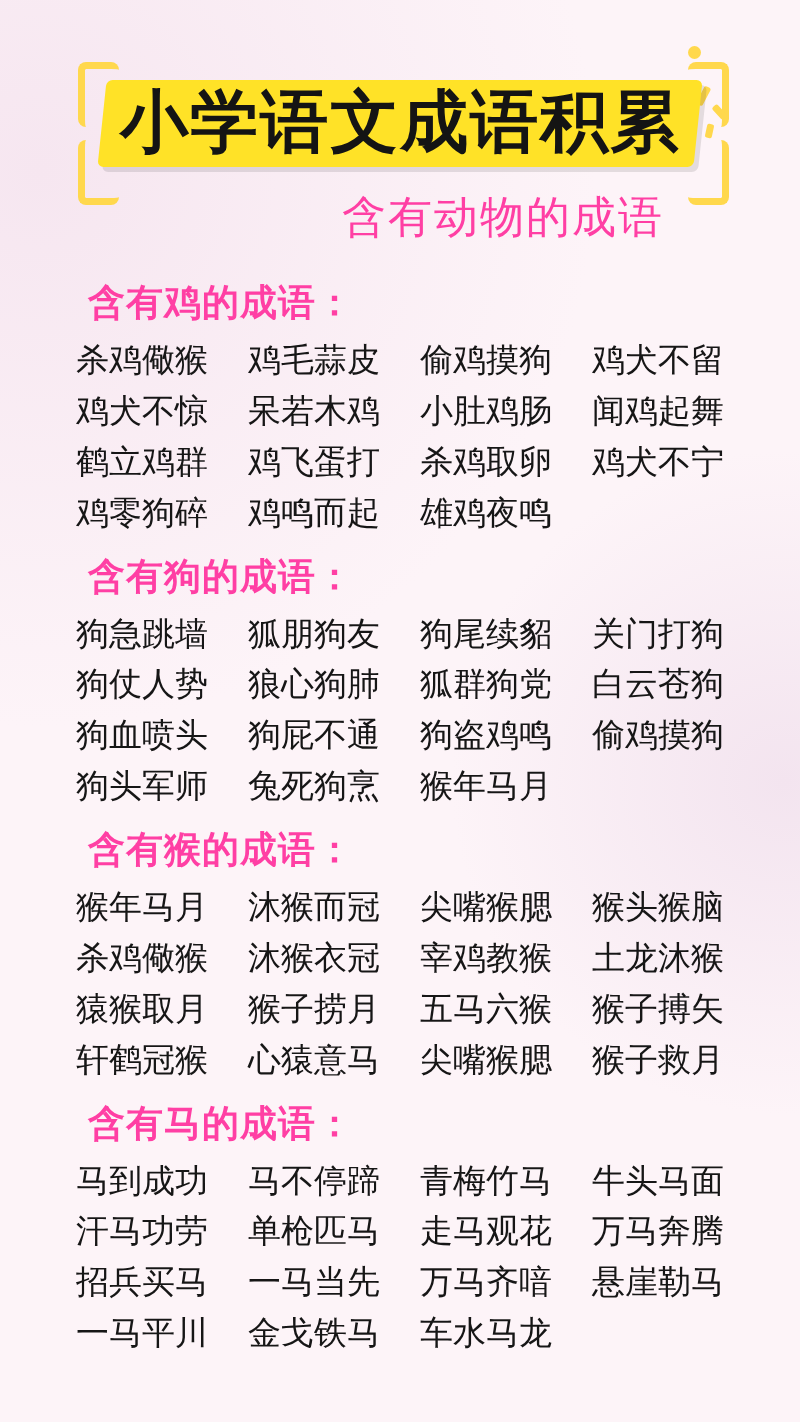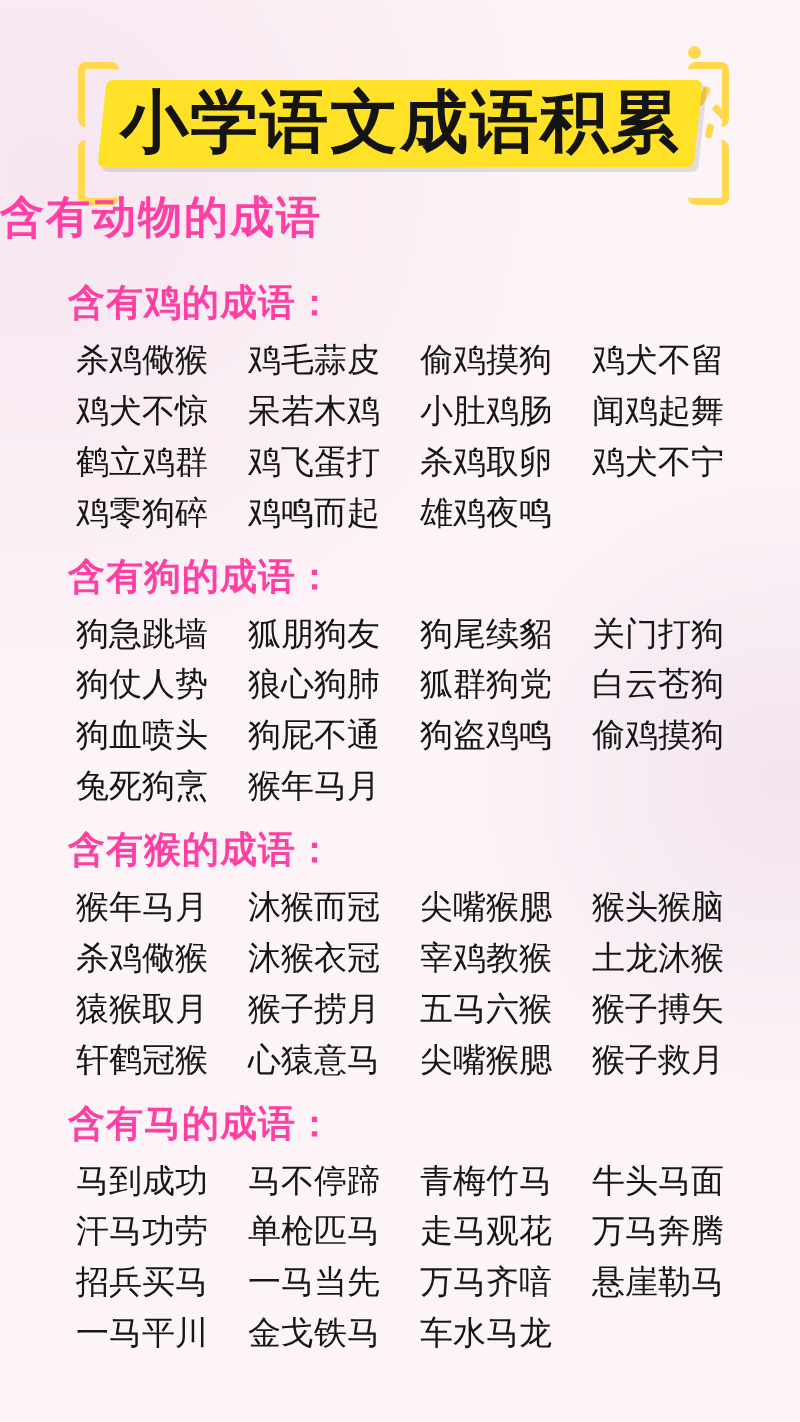--- a/index.html
+++ b/index.html
@@ -86,10 +86,10 @@
     left: 0;
     top: 188px;
     width: 664px;
-    text-align: left;
+    text-align: right;
     font-family: "DejaVu Sans", sans-serif;
     font-size: 44px;
-    font-weight: bold;
+    font-weight: normal;
     color: #ff3fa4;
     letter-spacing: 2px;
   }

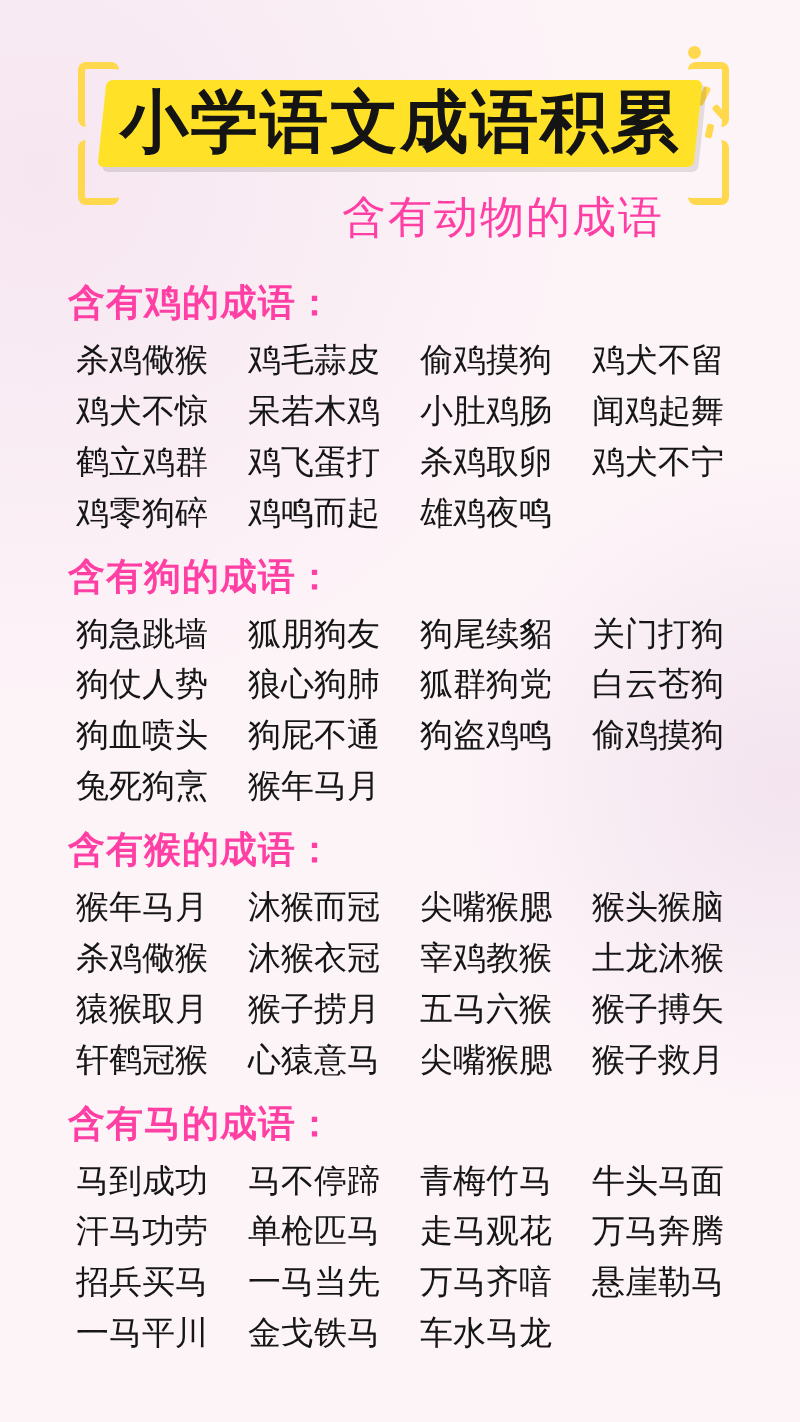--- a/index.html
+++ b/index.html
@@ -108,7 +108,7 @@
     font-size: 37px;
     font-weight: bold;
     color: #ff3fa4;
-    padding-left: 68px;
+    padding-left: 88px;
     margin: 16px 0 10px 0;
     letter-spacing: 1px;
   }

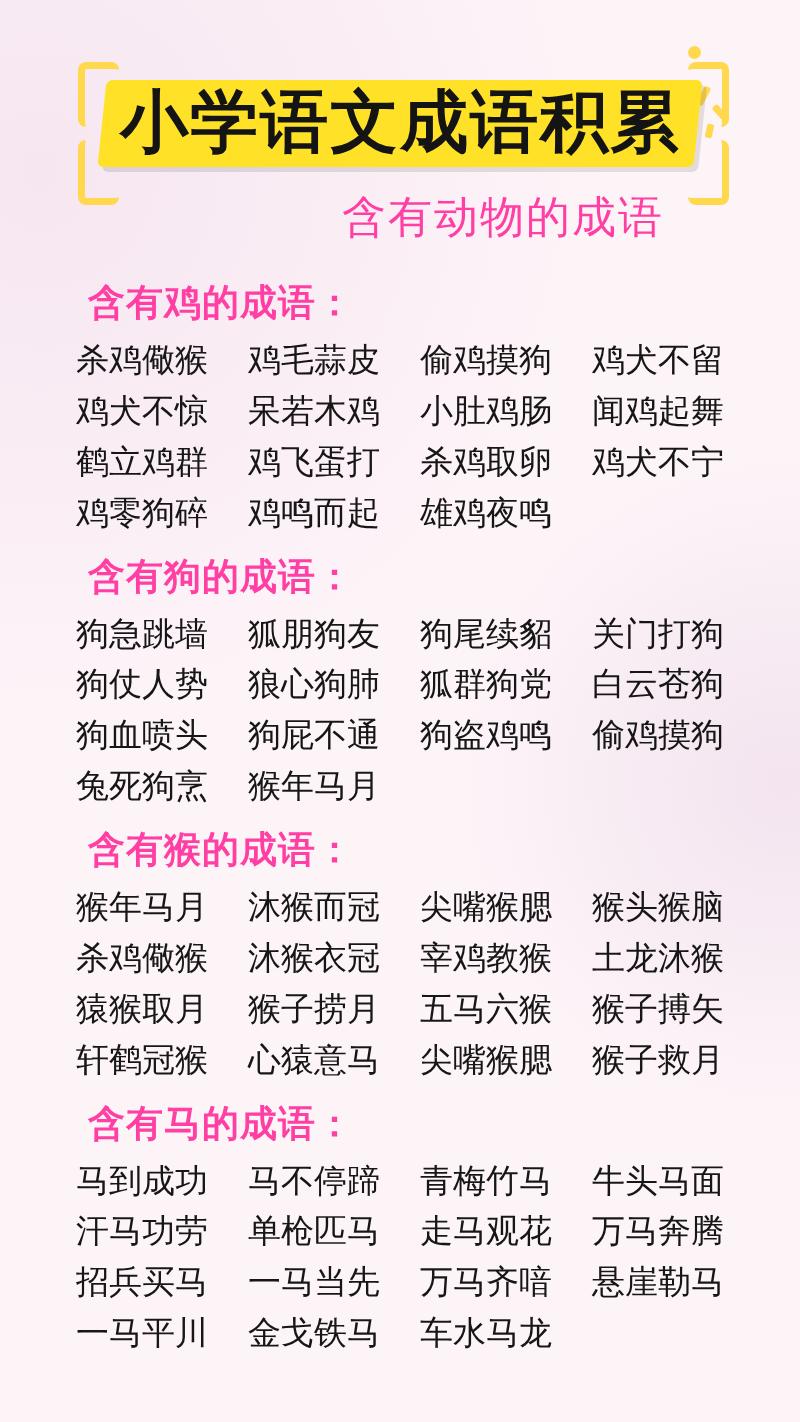--- a/index.html
+++ b/index.html
@@ -189,6 +189,7 @@
         <div class="idiom">狗屁不通</div>
         <div class="idiom">狗盗鸡鸣</div>
         <div class="idiom">偷鸡摸狗</div>
+        <div class="idiom">狗头军师</div>
         <div class="idiom">兔死狗烹</div>
         <div class="idiom">猴年马月</div>
       </div>

